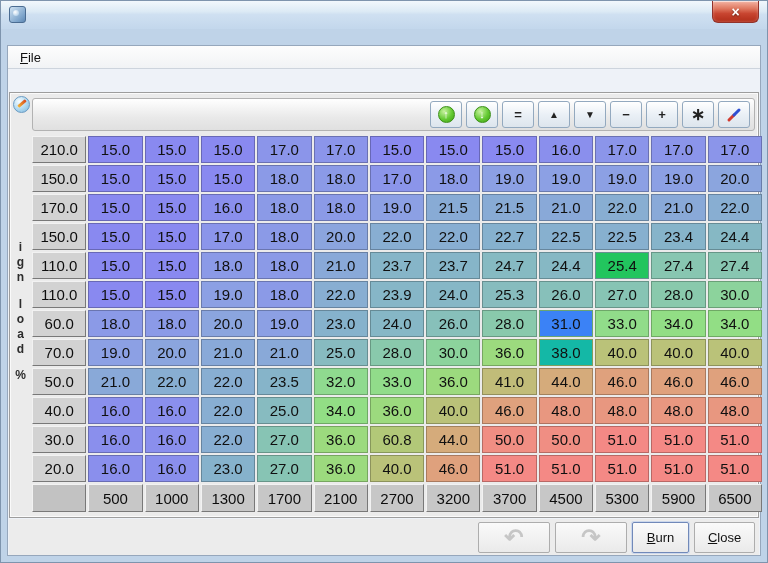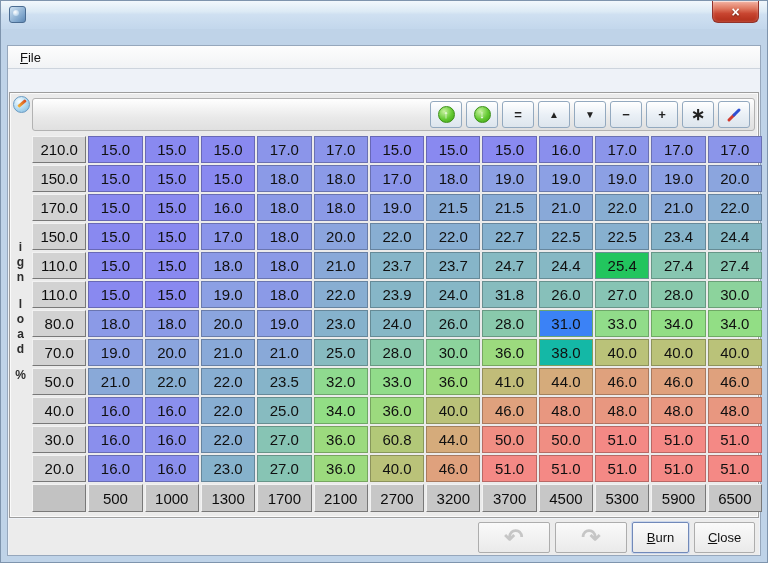--- a/index.html
+++ b/index.html
@@ -295,7 +295,7 @@
         <div class="cell" style="background: rgb(136, 174, 210); border-color: rgb(103, 132, 160); color: rgb(16, 16, 16);">22.0</div>
         <div class="cell" style="background: rgb(134, 182, 199); border-color: rgb(102, 138, 151); color: rgb(16, 16, 16);">23.9</div>
         <div class="cell" style="background: rgb(134, 183, 198); border-color: rgb(102, 139, 150); color: rgb(16, 16, 16);">24.0</div>
-        <div class="cell" style="background: rgb(135, 188, 190); border-color: rgb(103, 143, 144); color: rgb(16, 16, 16);">31.8</div>
+        <div class="cell" style="background: rgb(135, 188, 190); border-color: rgb(103, 143, 144); color: rgb(16, 16, 16);">25.3</div>
         <div class="cell" style="background: rgb(135, 192, 186); border-color: rgb(103, 146, 141); color: rgb(16, 16, 16);">26.0</div>
         <div class="cell" style="background: rgb(135, 196, 180); border-color: rgb(103, 149, 137); color: rgb(16, 16, 16);">27.0</div>
         <div class="cell" style="background: rgb(137, 201, 172); border-color: rgb(104, 153, 131); color: rgb(16, 16, 16);">28.0</div>

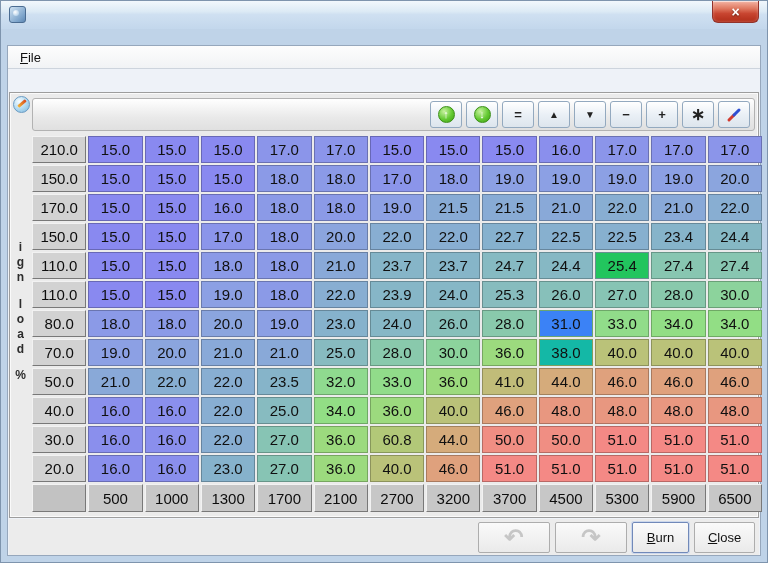--- a/index.html
+++ b/index.html
@@ -300,7 +300,7 @@
         <div class="cell" style="background: rgb(135, 196, 180); border-color: rgb(103, 149, 137); color: rgb(16, 16, 16);">27.0</div>
         <div class="cell" style="background: rgb(137, 201, 172); border-color: rgb(104, 153, 131); color: rgb(16, 16, 16);">28.0</div>
         <div class="cell" style="background: rgb(140, 211, 156); border-color: rgb(106, 160, 119); color: rgb(16, 16, 16);">30.0</div>
-        <div class="rowhdr">80.0</div>
+        <div class="rowhdr">60.0</div>
         <div class="cell" style="background: rgb(139, 154, 231); border-color: rgb(106, 117, 176); color: rgb(16, 16, 16);">18.0</div>
         <div class="cell" style="background: rgb(139, 154, 231); border-color: rgb(106, 117, 176); color: rgb(16, 16, 16);">18.0</div>
         <div class="cell" style="background: rgb(139, 165, 222); border-color: rgb(106, 125, 169); color: rgb(16, 16, 16);">20.0</div>

